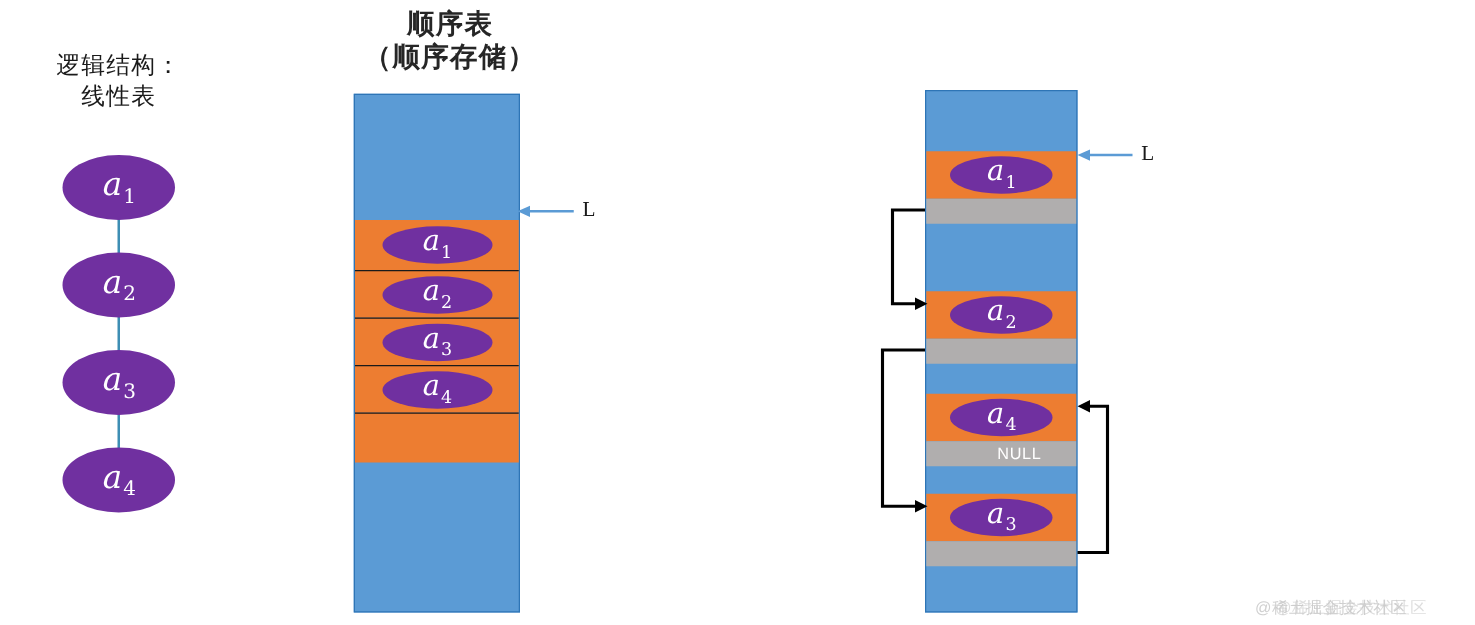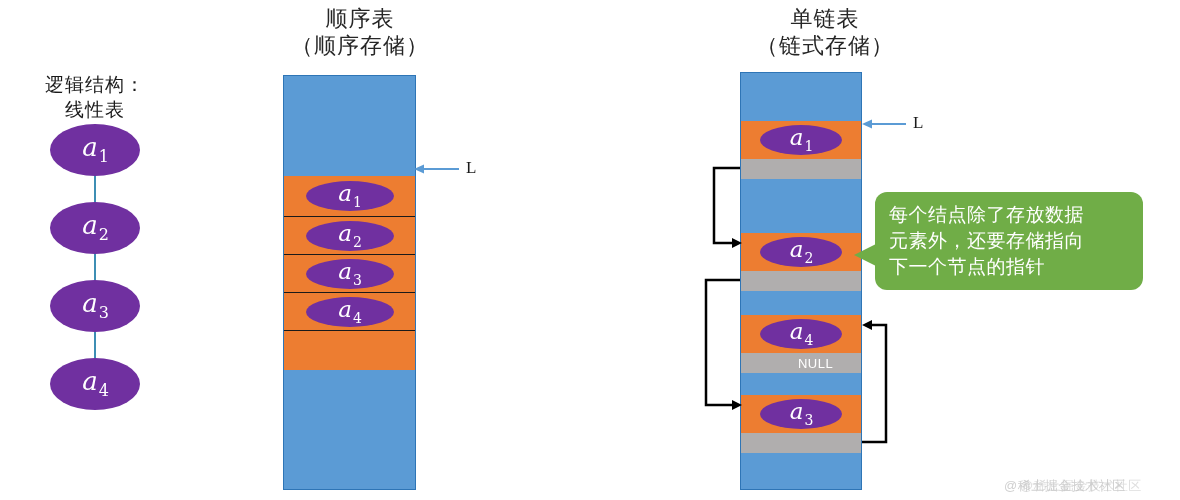--- a/index.html
+++ b/index.html
@@ -118,7 +118,7 @@
     <span class="lbl"><span>a</span><sub>4</sub></span>
   </div>
 
-  <div class="hdr" style="left:270px;top:5px;width:180px;">顺序表
+  <div class="hdr" style="left:270px;top:5px;width:180px;font-weight:bold;">顺序表
 （顺序存储）</div>
 
   <div class="mem-col" style="left:283px;top:75px;width:133px;height:415px;">

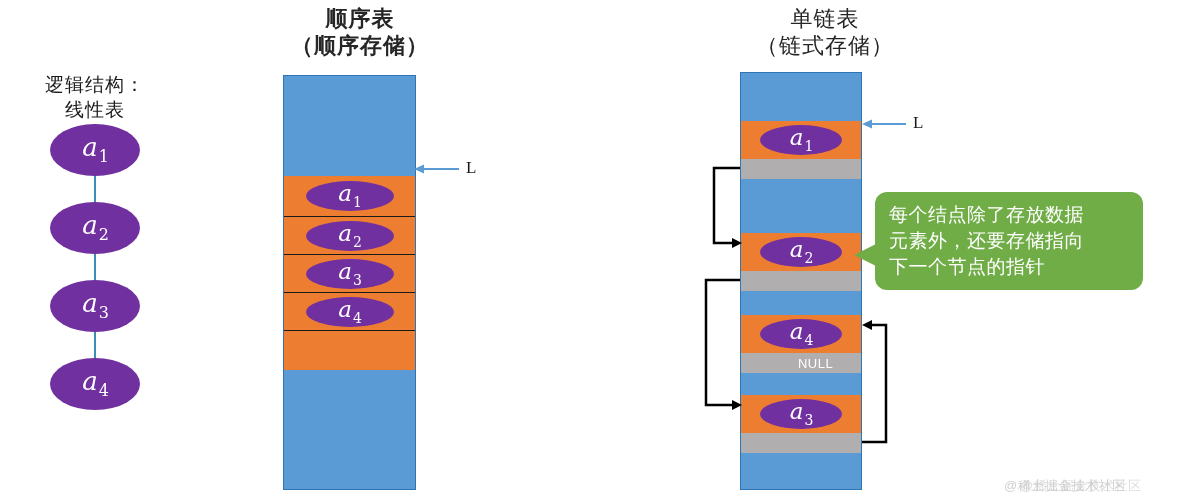--- a/index.html
+++ b/index.html
@@ -149,8 +149,6 @@
   <div class="lbl-L" style="left:466px;top:158px;">L</div>
 
 
-  <div class="hdr" style="left:730px;top:5px;width:190px;">单链表
-（链式存储）</div>
 
   <div class="mem-col" style="left:740px;top:72px;width:122px;height:418px;">
 

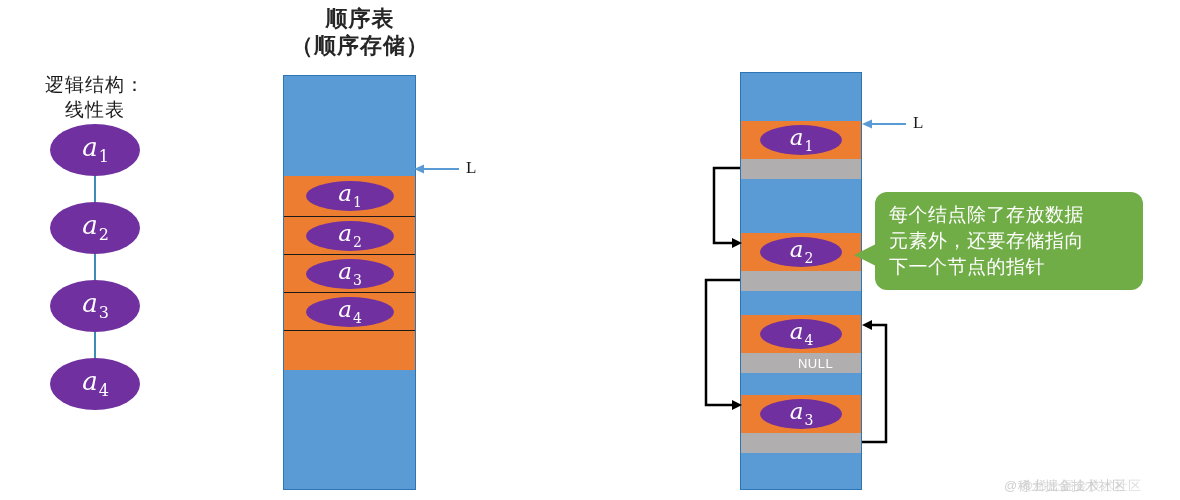--- a/index.html
+++ b/index.html
@@ -98,7 +98,7 @@
 
 <div class="stage">
 
-  <div class="side-label" style="left:20px;top:40px;width:150px;margin-top:32px;">逻辑结构：
+  <div class="side-label" style="left:20px;top:40px;width:150px;">逻辑结构：
 线性表</div>
 
   <div class="link-line" style="left:94px;top:168px;height:38px;"></div>

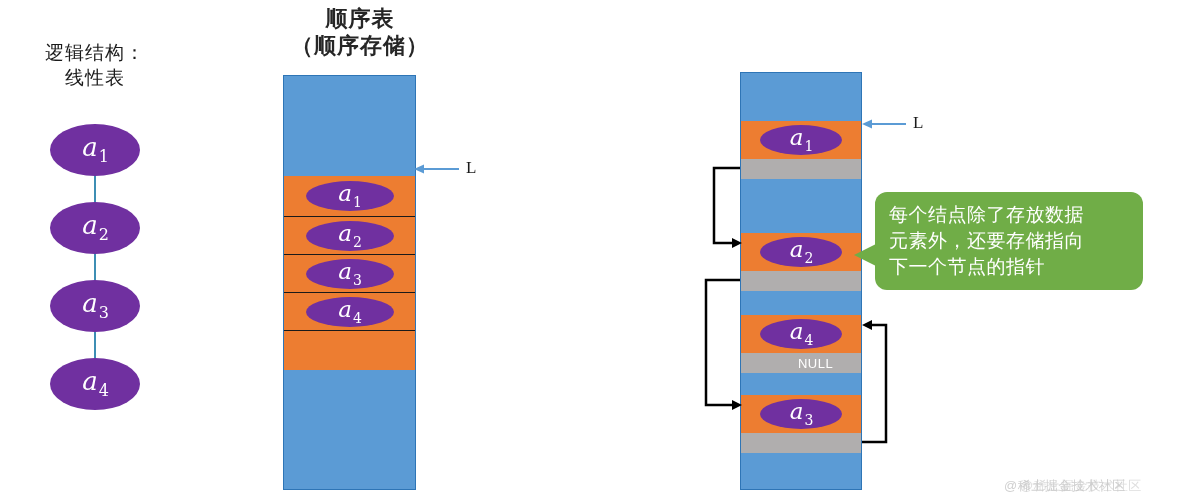--- a/index.html
+++ b/index.html
@@ -191,12 +191,6 @@
 
   <div class="lbl-L" style="left:913px;top:113px;">L</div>
 
-  <div class="callout" style="left:875px;top:192px;width:268px;height:98px;">
-    <span class="tail" style="left:-21px;top:52px;"></span>
-    <span class="ctext">每个结点除了存放数据
-元素外，还要存储指向
-下一个节点的指针</span>
-  </div>
 
   <svg class="overlay" viewBox="0 0 1180 500">
     <defs>

